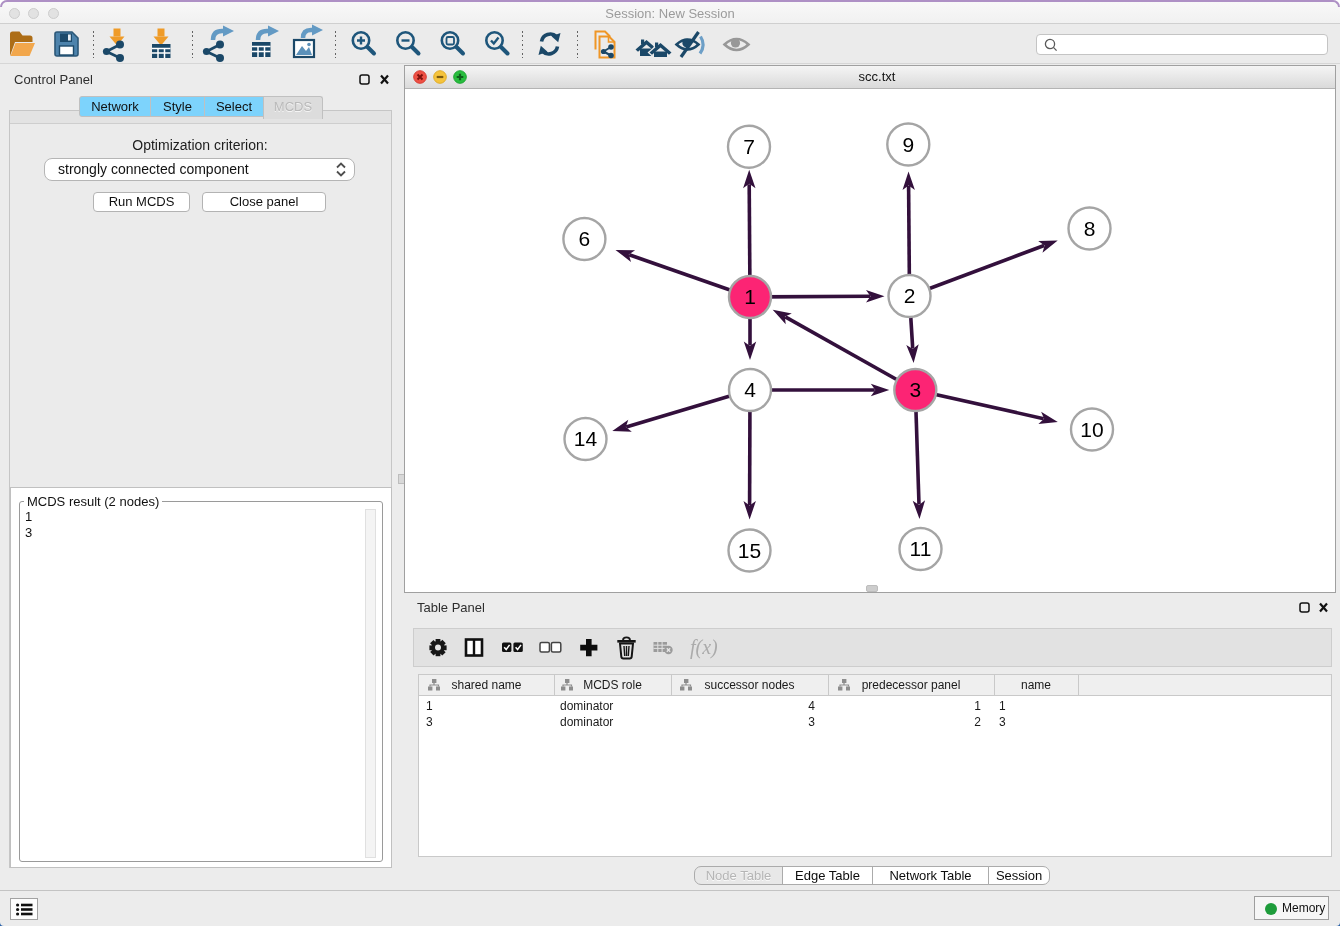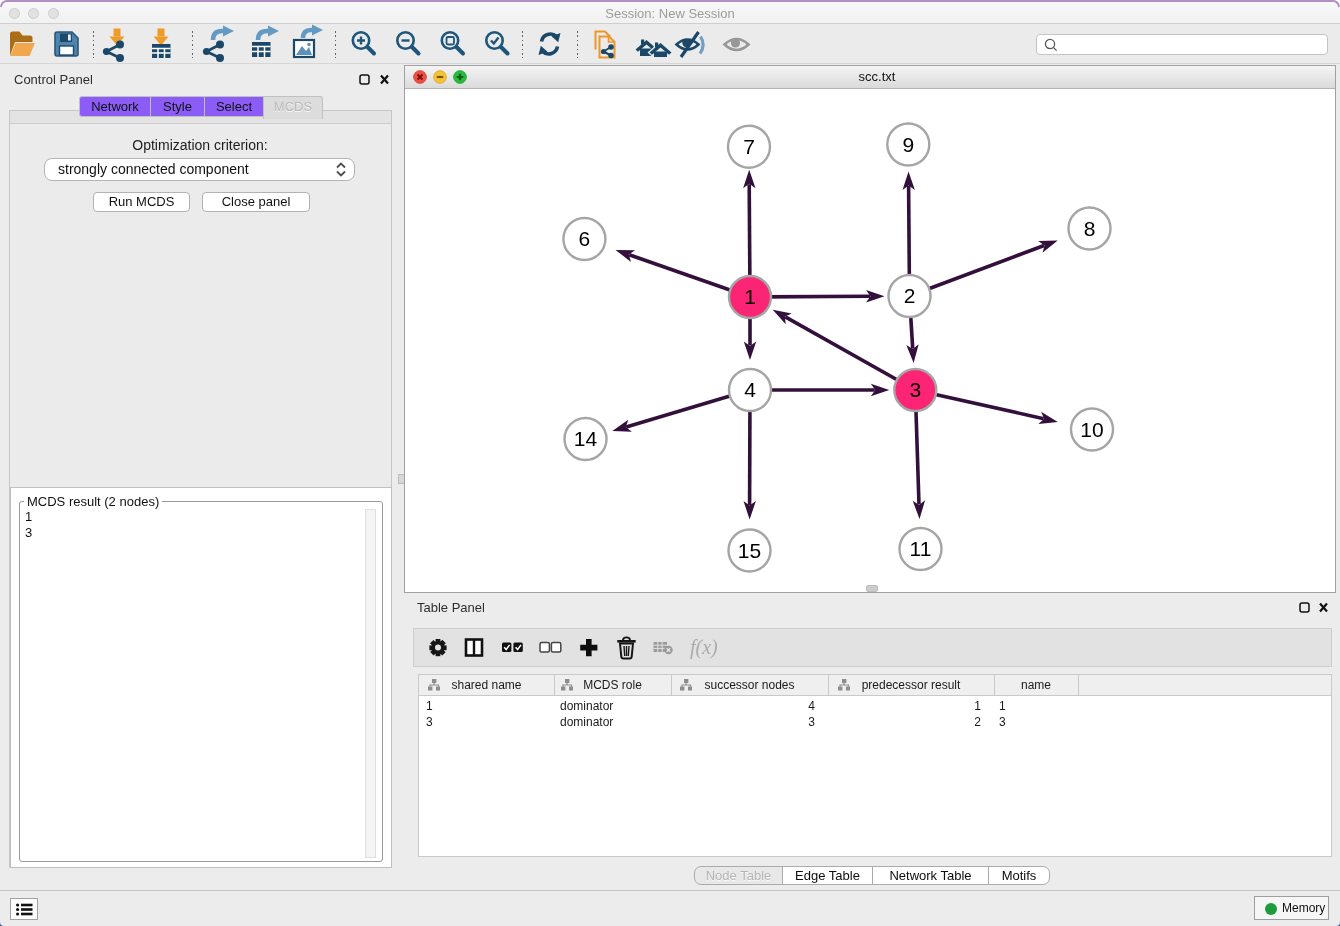--- a/index.html
+++ b/index.html
@@ -30,7 +30,7 @@
            background:#e3e3e3;border:1px solid #c6c6c6;box-sizing:border-box;}
   #cp-inner{position:absolute;left:10px;top:123px;width:381px;height:745px;
            background:#ebebeb;border-top:1px solid #cecece;box-sizing:border-box;}
-  .tab{position:absolute;top:96px;height:21px;background:#8b5cf6;border:1px solid #c0c0c0;
+  .tab{position:absolute;top:96px;height:21px;background:#7dd3fc;border:1px solid #c0c0c0;
        box-sizing:border-box;font-size:13px;color:#111;text-align:center;line-height:20px;}
   #optlabel{position:absolute;left:0px;top:137px;width:400px;text-align:center;
             font-size:14px;color:#1d1d1d;}

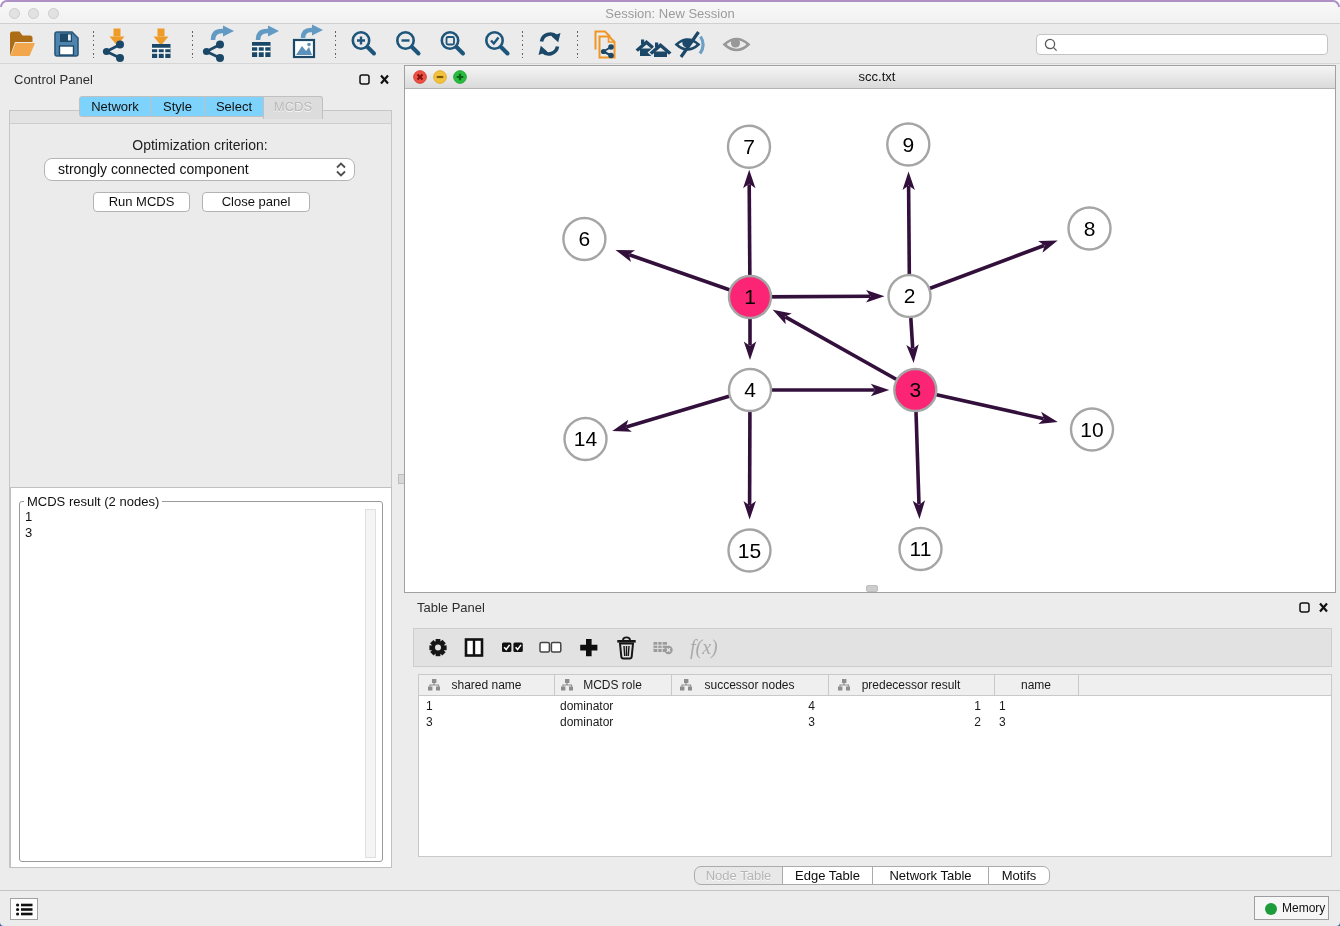--- a/index.html
+++ b/index.html
@@ -253,7 +253,7 @@
     </svg>
   </div>
   <div class="btn" style="left:93px;width:97px;">Run MCDS</div>
-  <div class="btn" style="left:202px;width:108px;">Close panel</div>
+  <div class="btn" style="left:202px;width:124px;">Close panel</div>
   <div id="resultbox">
     <div id="group">
       <div id="grouptitle">MCDS result (2 nodes)</div>

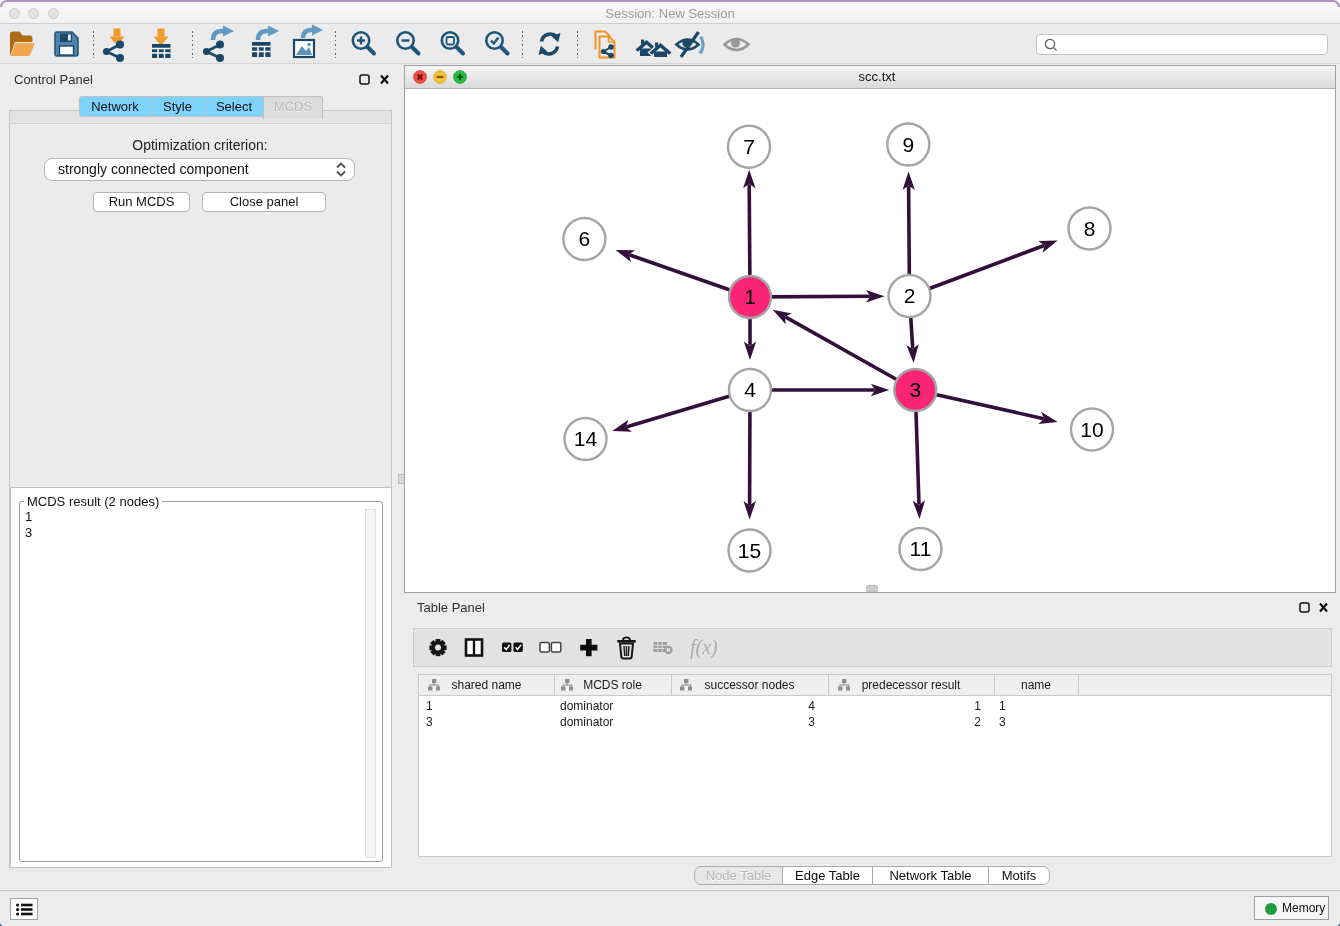--- a/index.html
+++ b/index.html
@@ -446,7 +446,7 @@
       <div class="th" style="left:0;width:135px;">shared name</div>
       <div class="th" style="left:135px;width:117px;">MCDS role</div>
       <div class="th" style="left:252px;width:157px;">successor nodes</div>
-      <div class="th" style="left:409px;width:166px;">predecessor result</div>
+      <div class="th" style="left:409px;width:166px;">predecessor panel</div>
       <div class="th" style="left:575px;width:84px;">name</div>
     </div>
     <div class="td" style="left:7px;top:24px;">1</div>

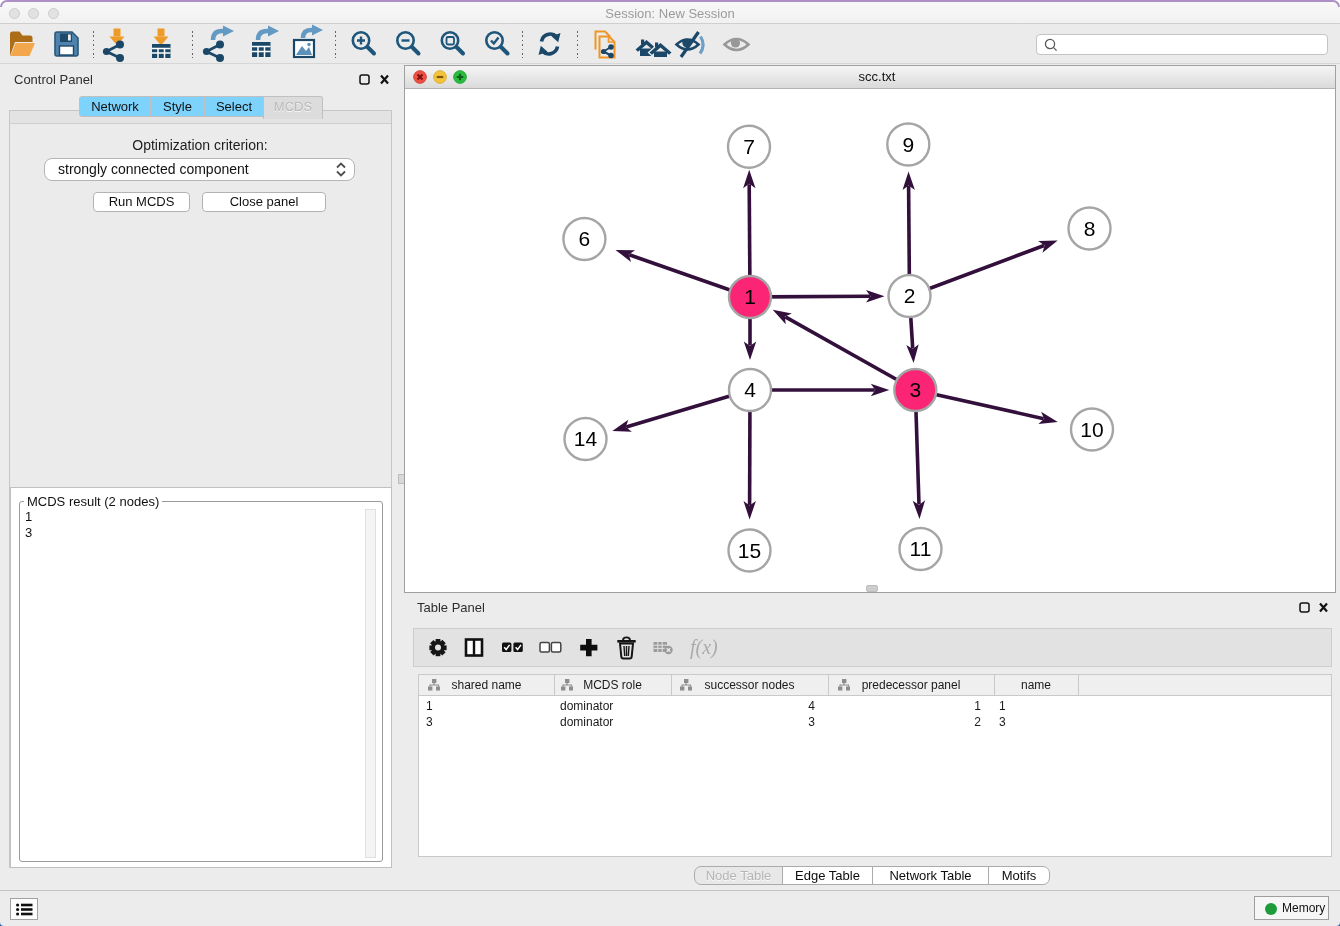--- a/index.html
+++ b/index.html
@@ -464,7 +464,7 @@
   <div class="seg" style="left:694px;width:89px;border-radius:7px 0 0 7px;background:#e8e8e8;color:#b5b5b5;text-shadow:0 1px 0 #fafafa;">Node Table</div>
   <div class="seg" style="left:782px;width:91px;">Edge Table</div>
   <div class="seg" style="left:872px;width:117px;text-align:center;">Network Table</div>
-  <div class="seg" style="left:988px;width:62px;border-radius:0 7px 7px 0;">Motifs</div>
+  <div class="seg" style="left:988px;width:62px;border-radius:0 7px 7px 0;">Session</div>
 
   <div id="statusline"></div>
   <div id="listbtn">

